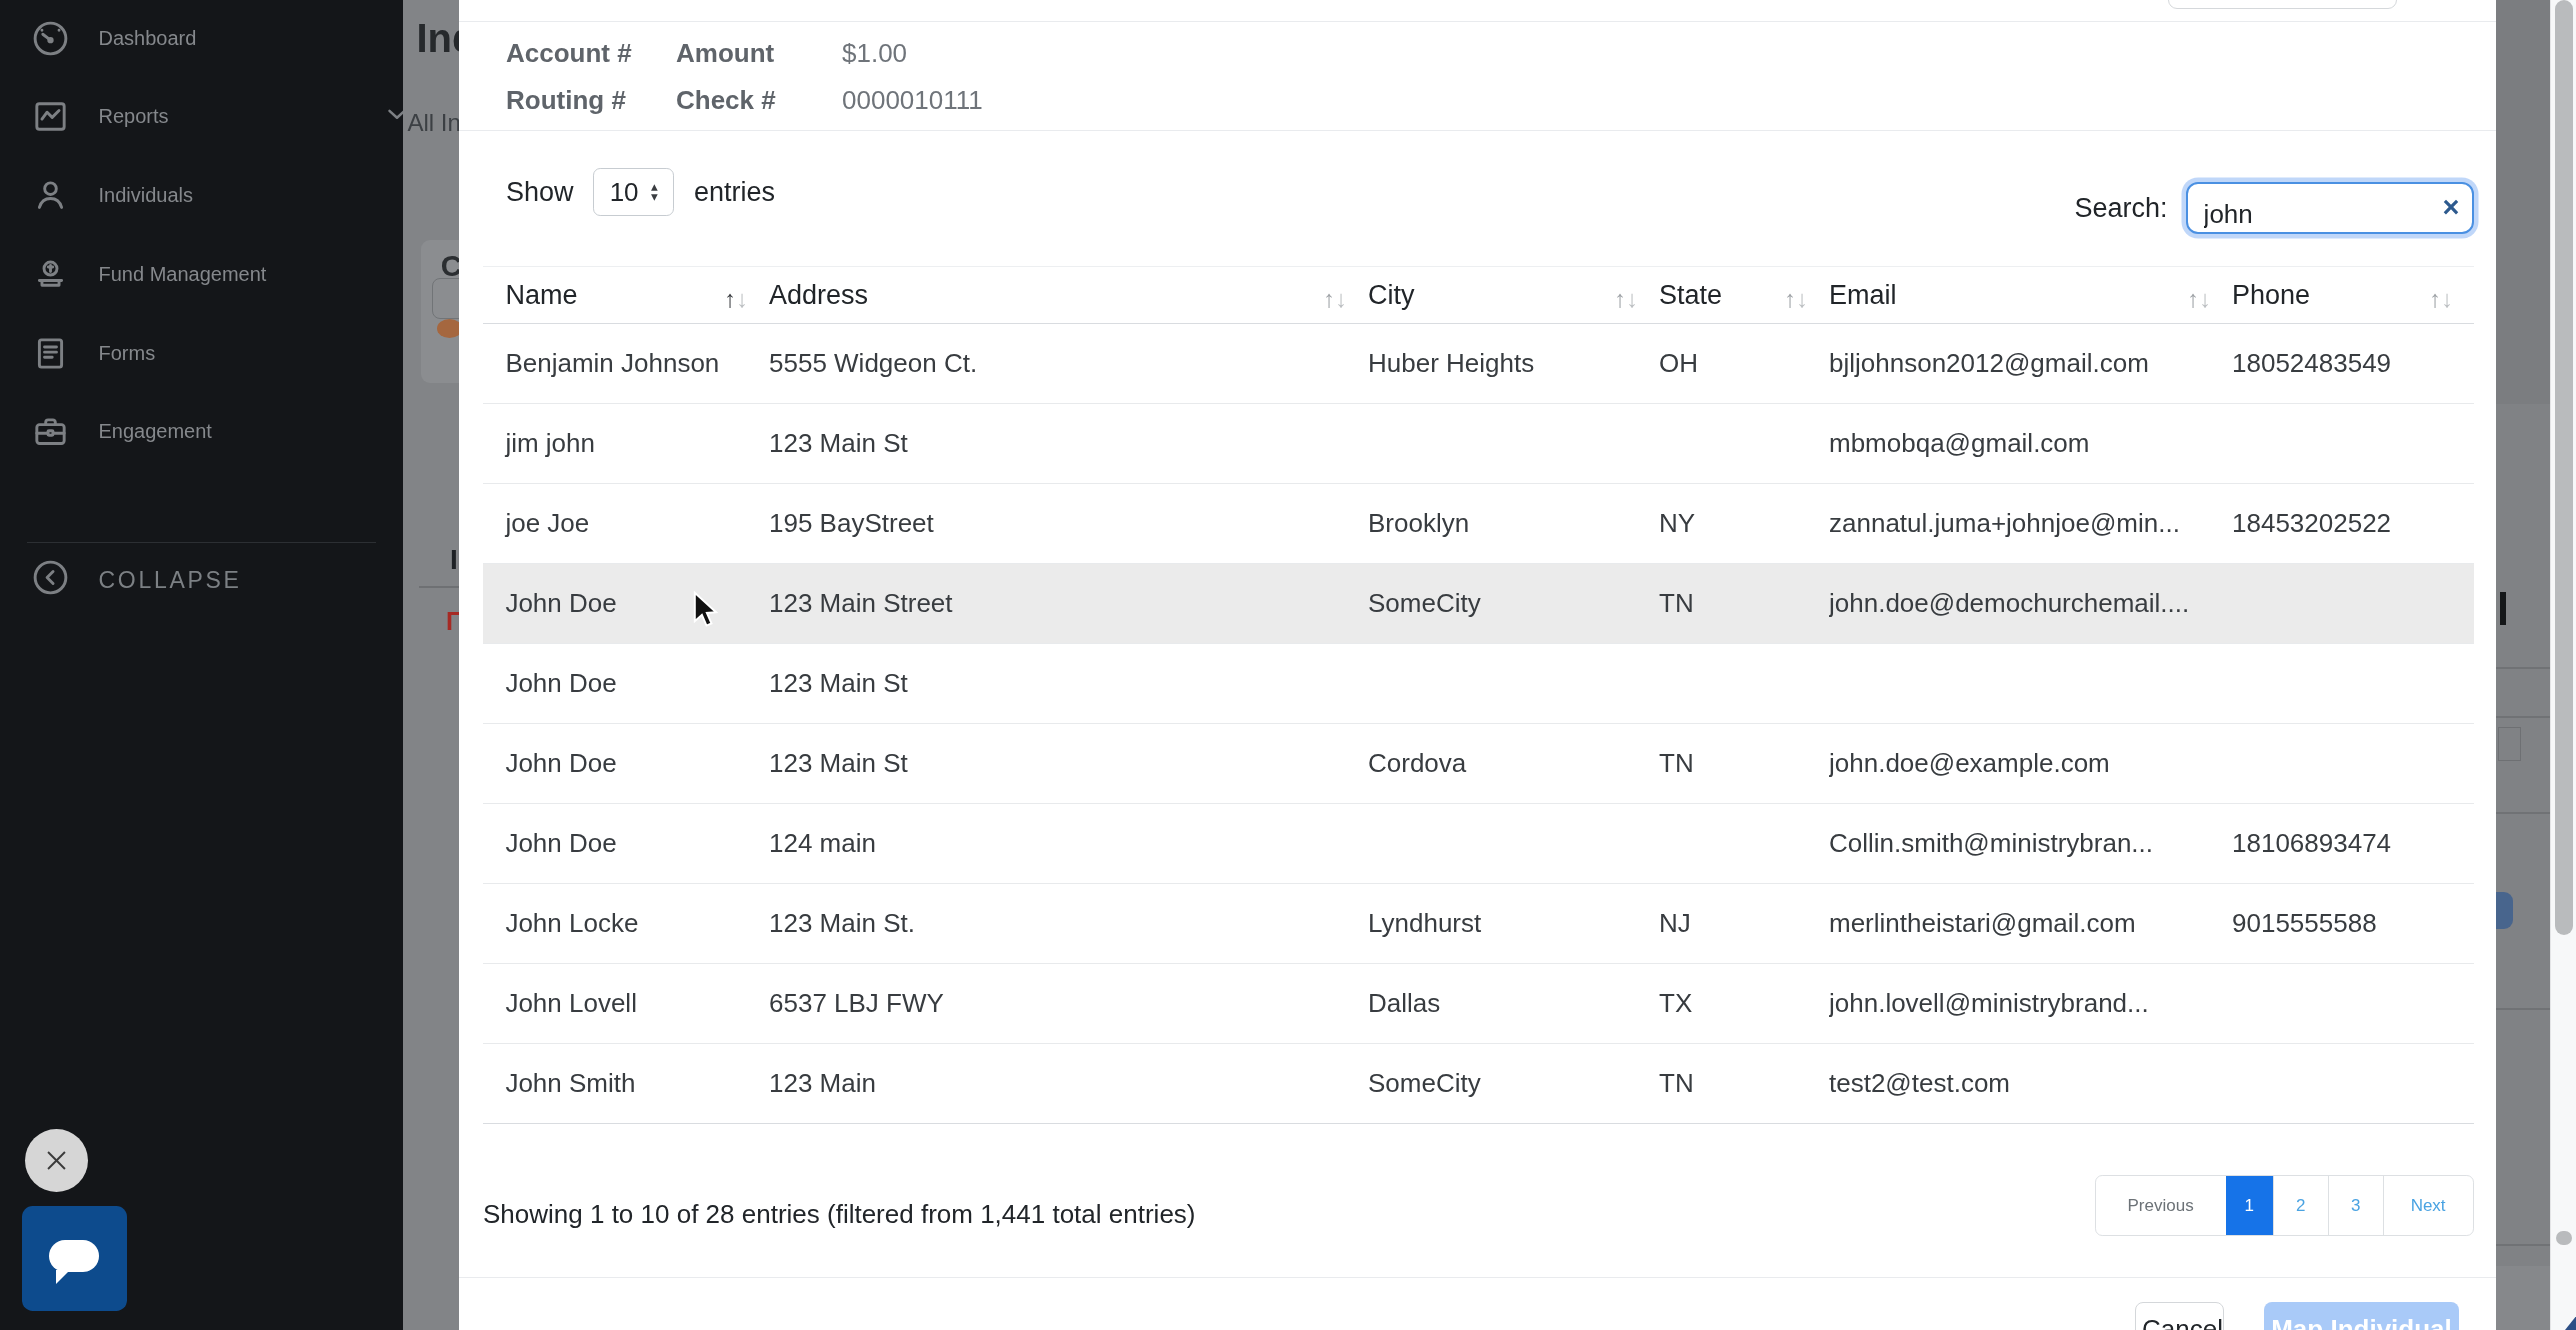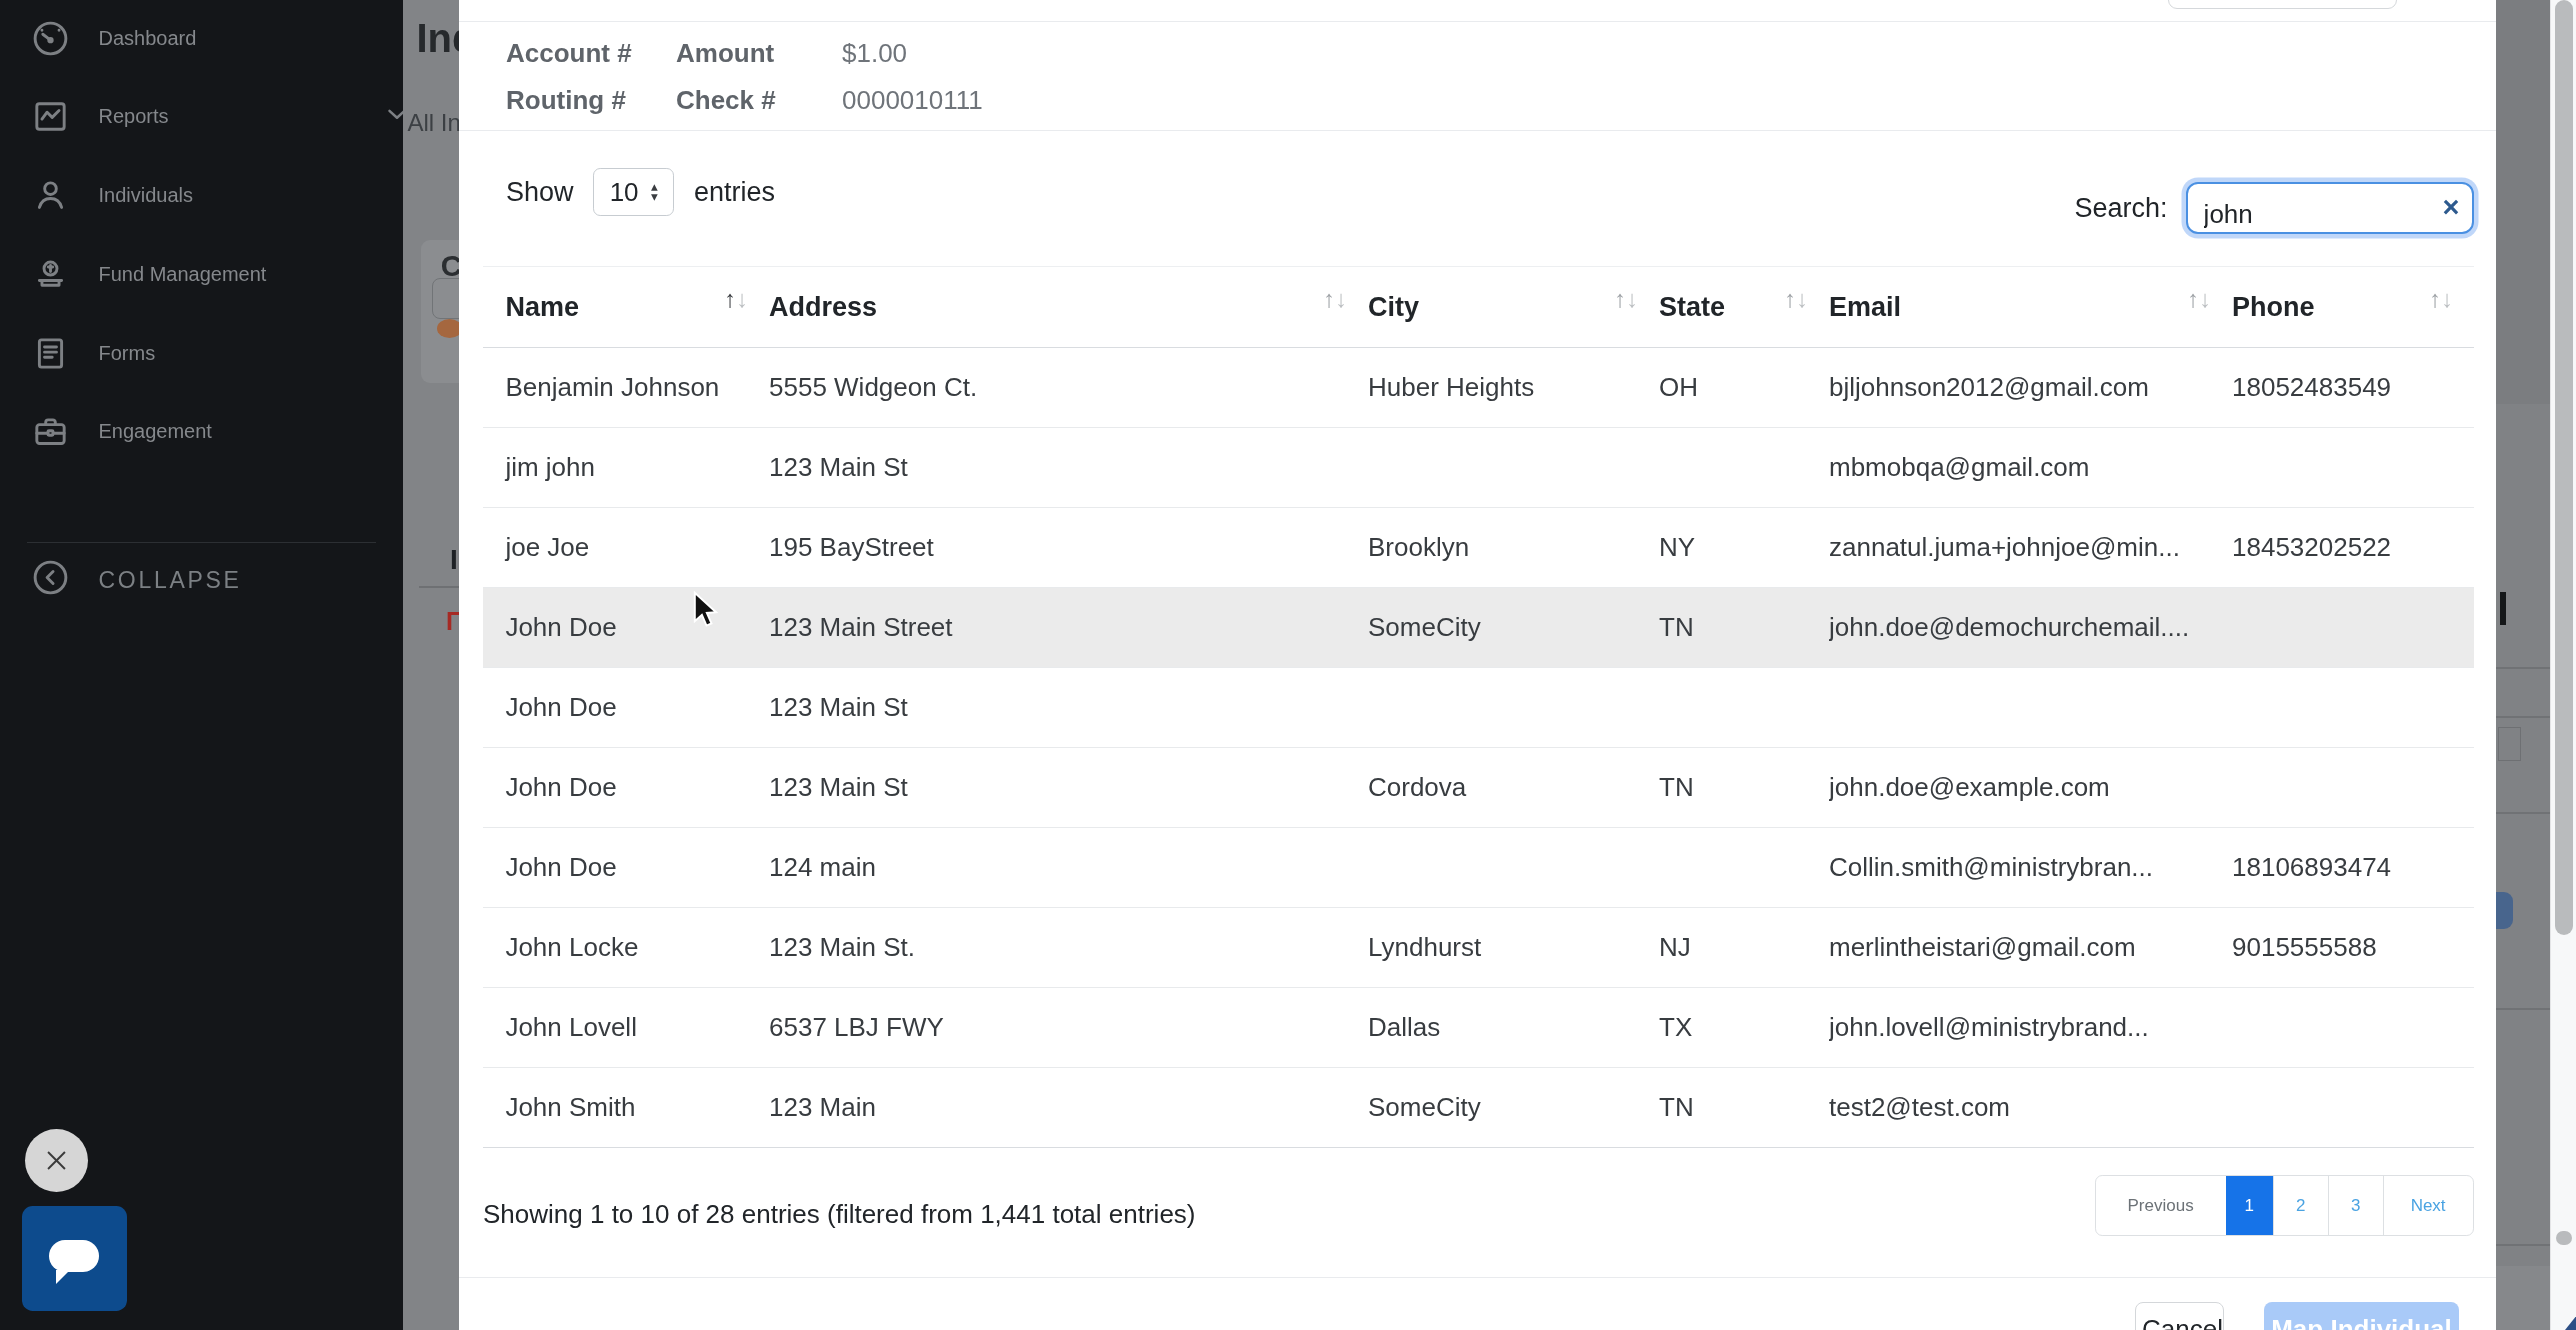--- a/index.html
+++ b/index.html
@@ -73,7 +73,7 @@
   .search-clear{position:absolute;right:14.3px;top:9px;font-size:29px;font-weight:700;color:#2d5a8e;cursor:pointer;}
 
   table.grid{position:absolute;left:24px;top:266px;width:1991px;border-collapse:collapse;table-layout:fixed;}
-  table.grid th{height:81px;text-align:left;font-size:27px;font-weight:700;color:#212529;
+  table.grid th{height:57px;text-align:left;font-size:27px;font-weight:400;color:#212529;
     border-top:0.9px solid #edeff1;border-bottom:1.8px solid #d9dce0;position:relative;cursor:pointer;
     vertical-align:middle;padding:0;}
   table.grid th:first-child{padding-left:22.4px;}

